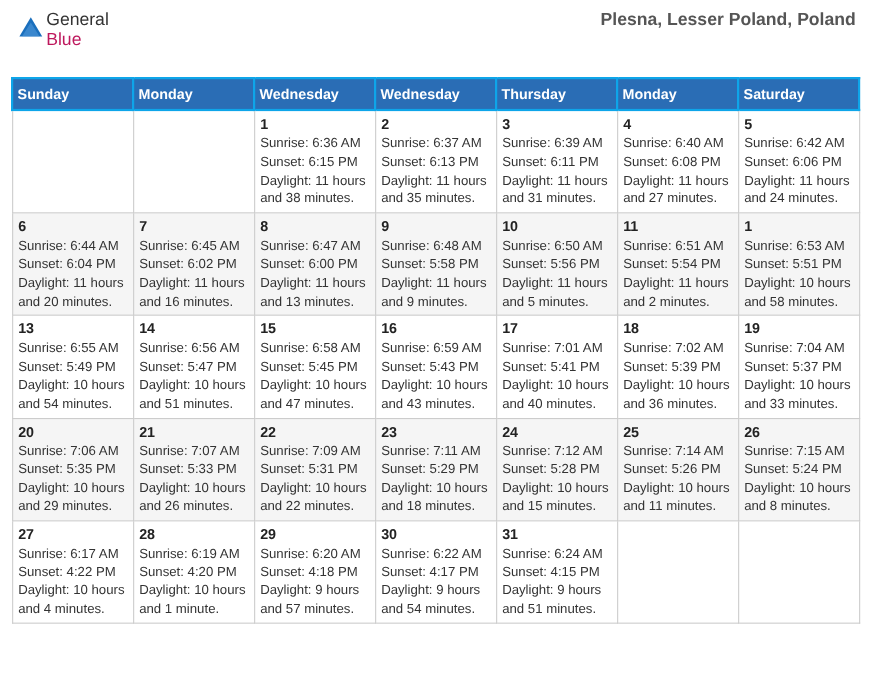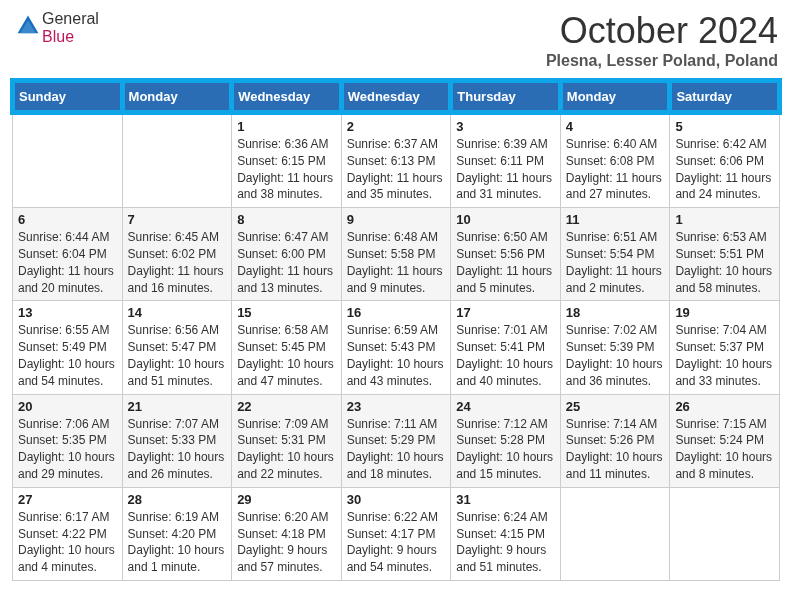--- a/index.html
+++ b/index.html
@@ -14,7 +14,7 @@
       display: flex;
       justify-content: space-between;
       align-items: flex-start;
-      margin-bottom: 8px;
+      margin-bottom: 24px;
       padding: 0 4px;
     }
     .logo {

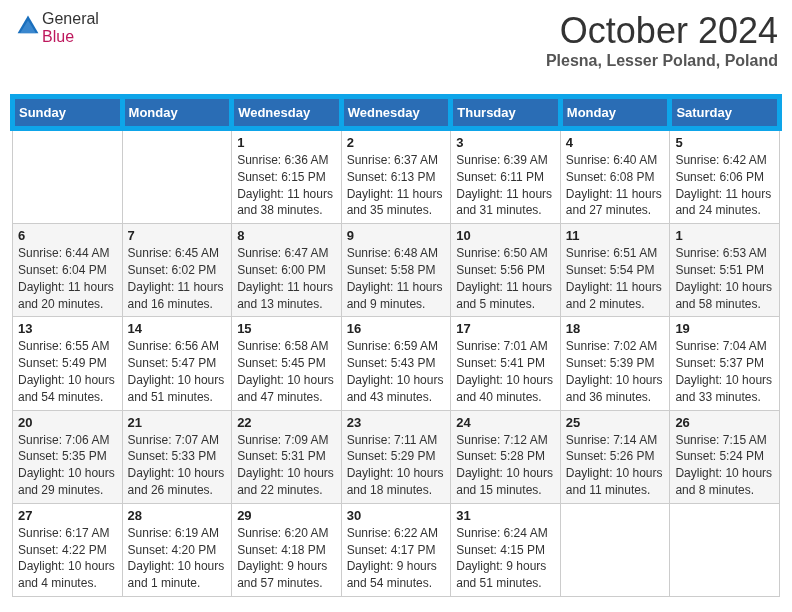--- a/index.html
+++ b/index.html
@@ -104,7 +104,6 @@
     </div>
   </div>
   <div class="title-block">
-    <div class="month-title">October 2024</div>
     <div class="location">Plesna, Lesser Poland, Poland</div>
   </div>
 </div>

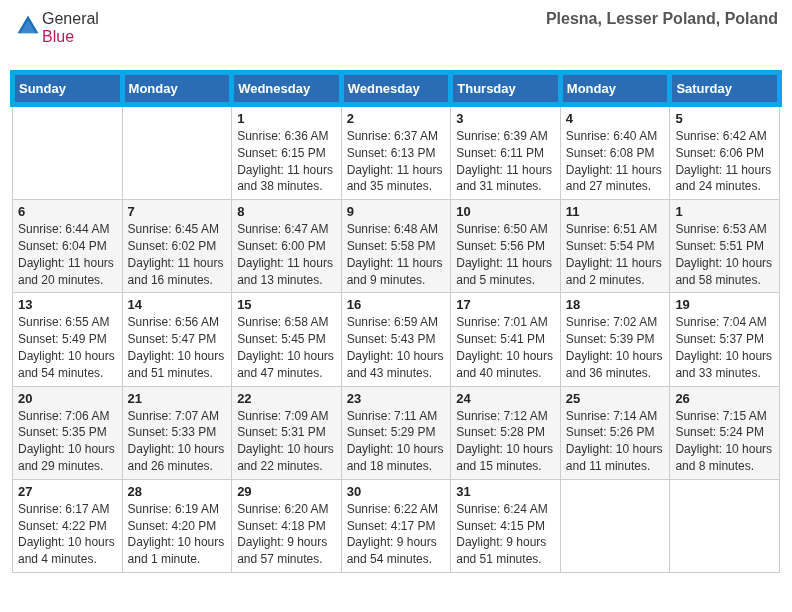--- a/index.html
+++ b/index.html
@@ -54,7 +54,7 @@
       text-align: left;
       font-size: 13px;
       font-weight: bold;
-      border: 5px solid #0ea5e9;
+      border: 2px solid #0ea5e9;
     }
     .calendar tbody td {
       border: 1px solid #ccc;

